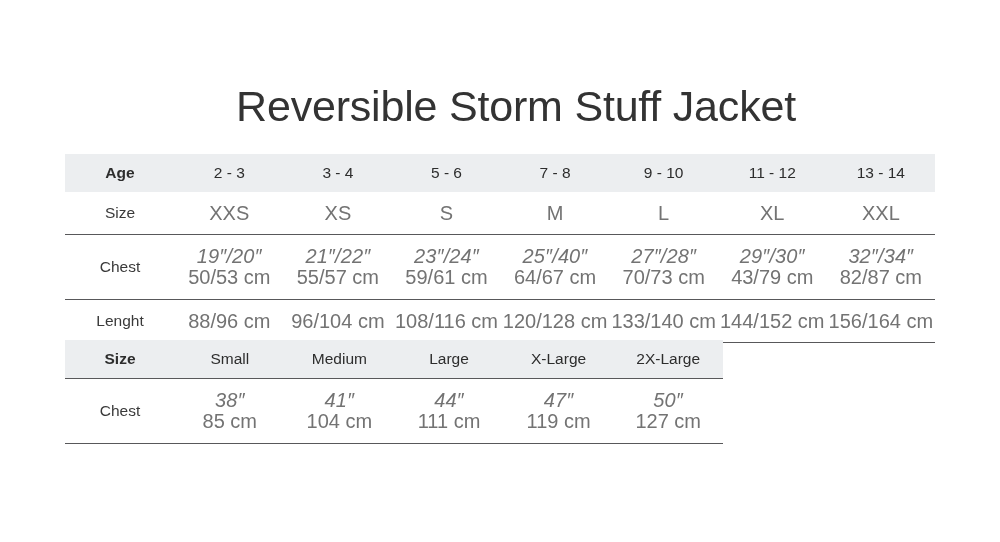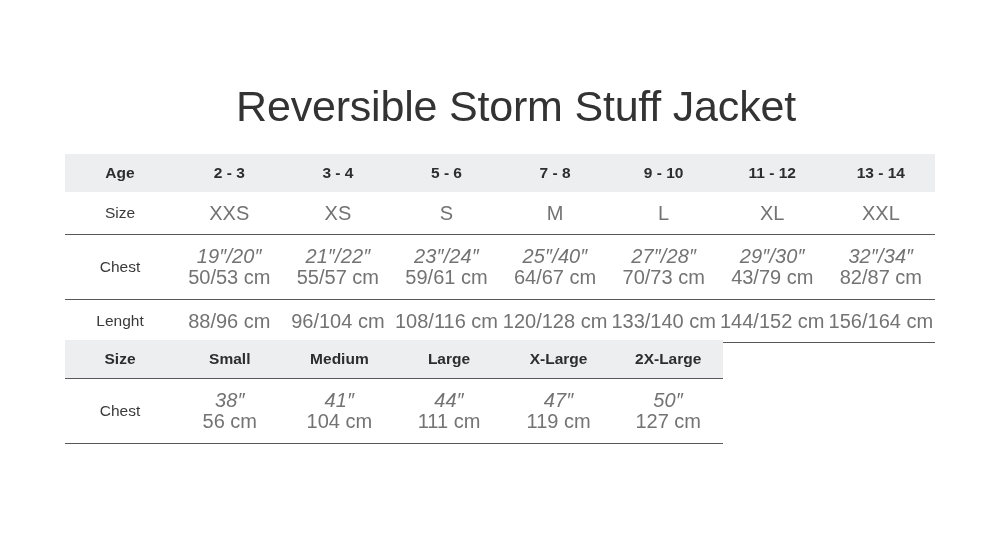--- a/index.html
+++ b/index.html
@@ -68,7 +68,7 @@
   .size-table thead th {
     background: #eceef0;
     font-size: 15.5px;
-    font-weight: 700;
+    font-weight: 400;
     color: #2d2d2d;
     height: 38px;
     line-height: 38px;

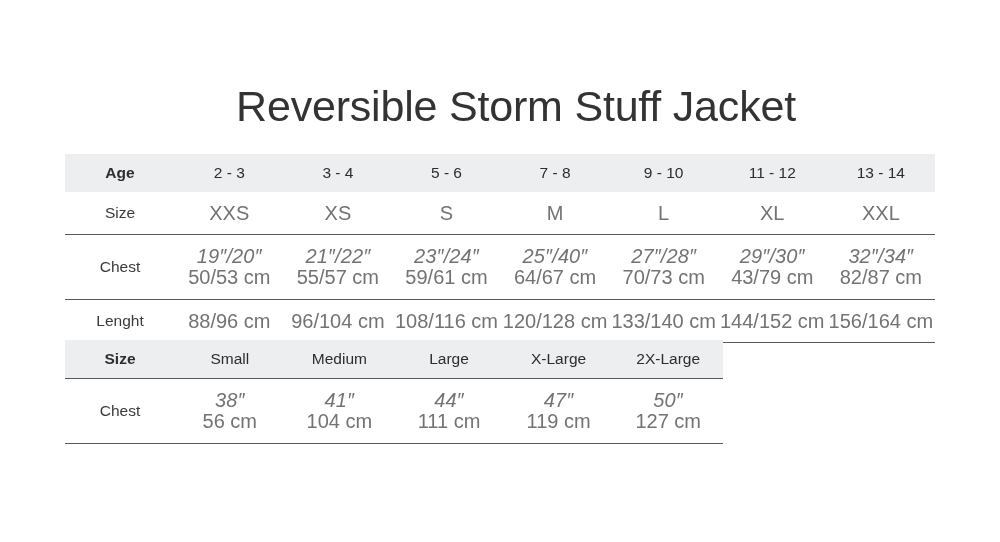--- a/index.html
+++ b/index.html
@@ -251,7 +251,7 @@
 
         <td>
           <span class="dual dual-in">38″</span>
-          <span class="dual dual-cm">56 cm</span>
+          <span class="dual dual-cm">85 cm</span>
         </td>
         <td>
           <span class="dual dual-in">41″</span>

